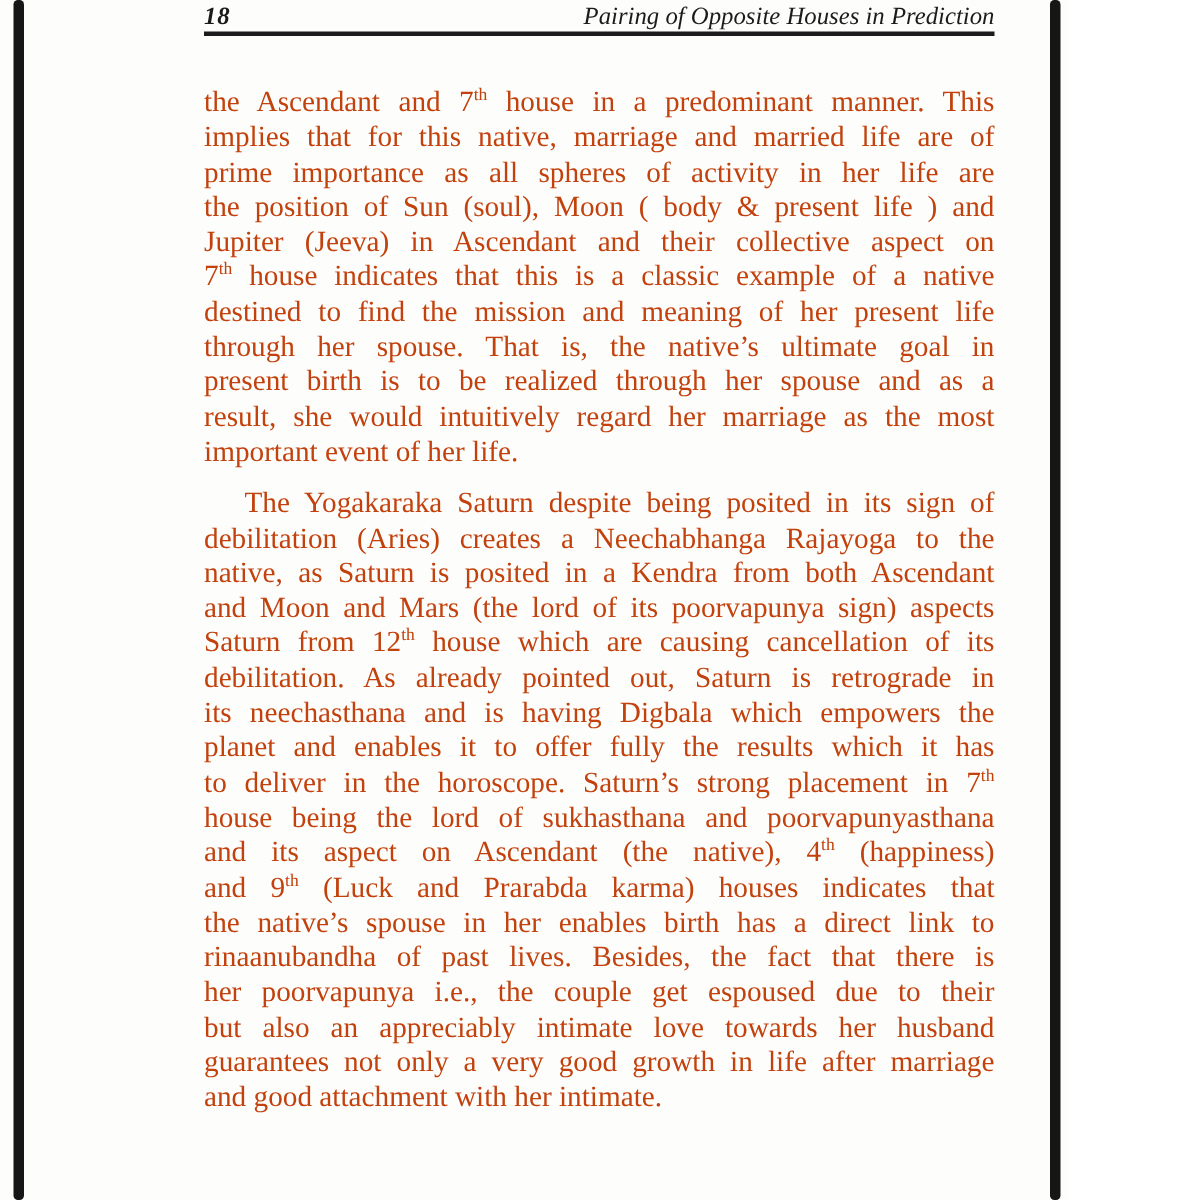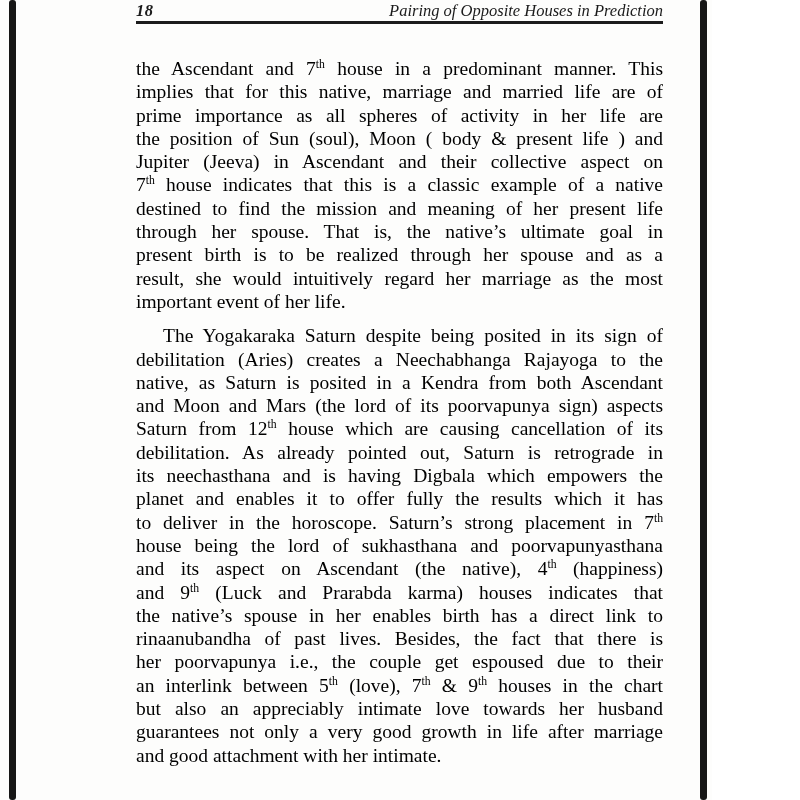--- a/index.html
+++ b/index.html
@@ -36,7 +36,7 @@
   
   .body-text{
     position:absolute;left:136px;width:527px;top:57px;
-    font-size:19.5px;line-height:23.3px;color:#000000;
+    font-size:19.5px;line-height:23.3px;color:#c2410c;
   }
   .para{margin:0;}
   .para + .para{margin-top:11px;}

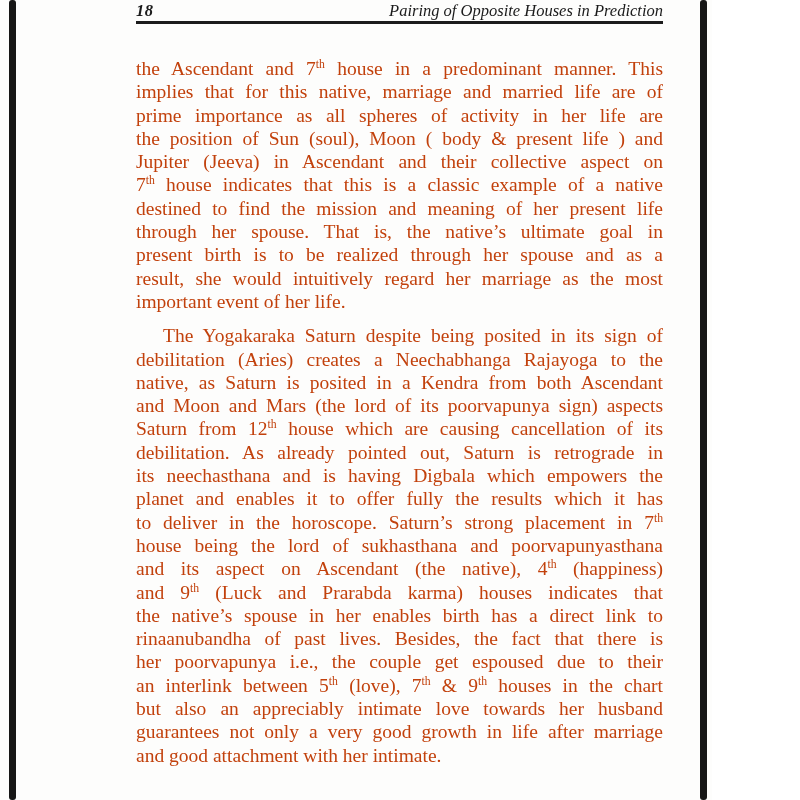--- a/index.html
+++ b/index.html
@@ -98,7 +98,6 @@
         <div class="line">the native’s spouse in her enables birth has a direct link to</div>
         <div class="line">rinaanubandha of past lives. Besides, the fact that there is</div>
         <div class="line">her poorvapunya i.e., the couple get espoused due to their</div>
-        <div class="line">an interlink between 5<sup>th</sup> (love), 7<sup>th</sup> &amp; 9<sup>th</sup> houses in the chart</div>
         <div class="line">but also an appreciably intimate love towards her husband</div>
         <div class="line">guarantees not only a very good growth in life after marriage</div>
         <div class="line last">and good attachment with her intimate.</div>

